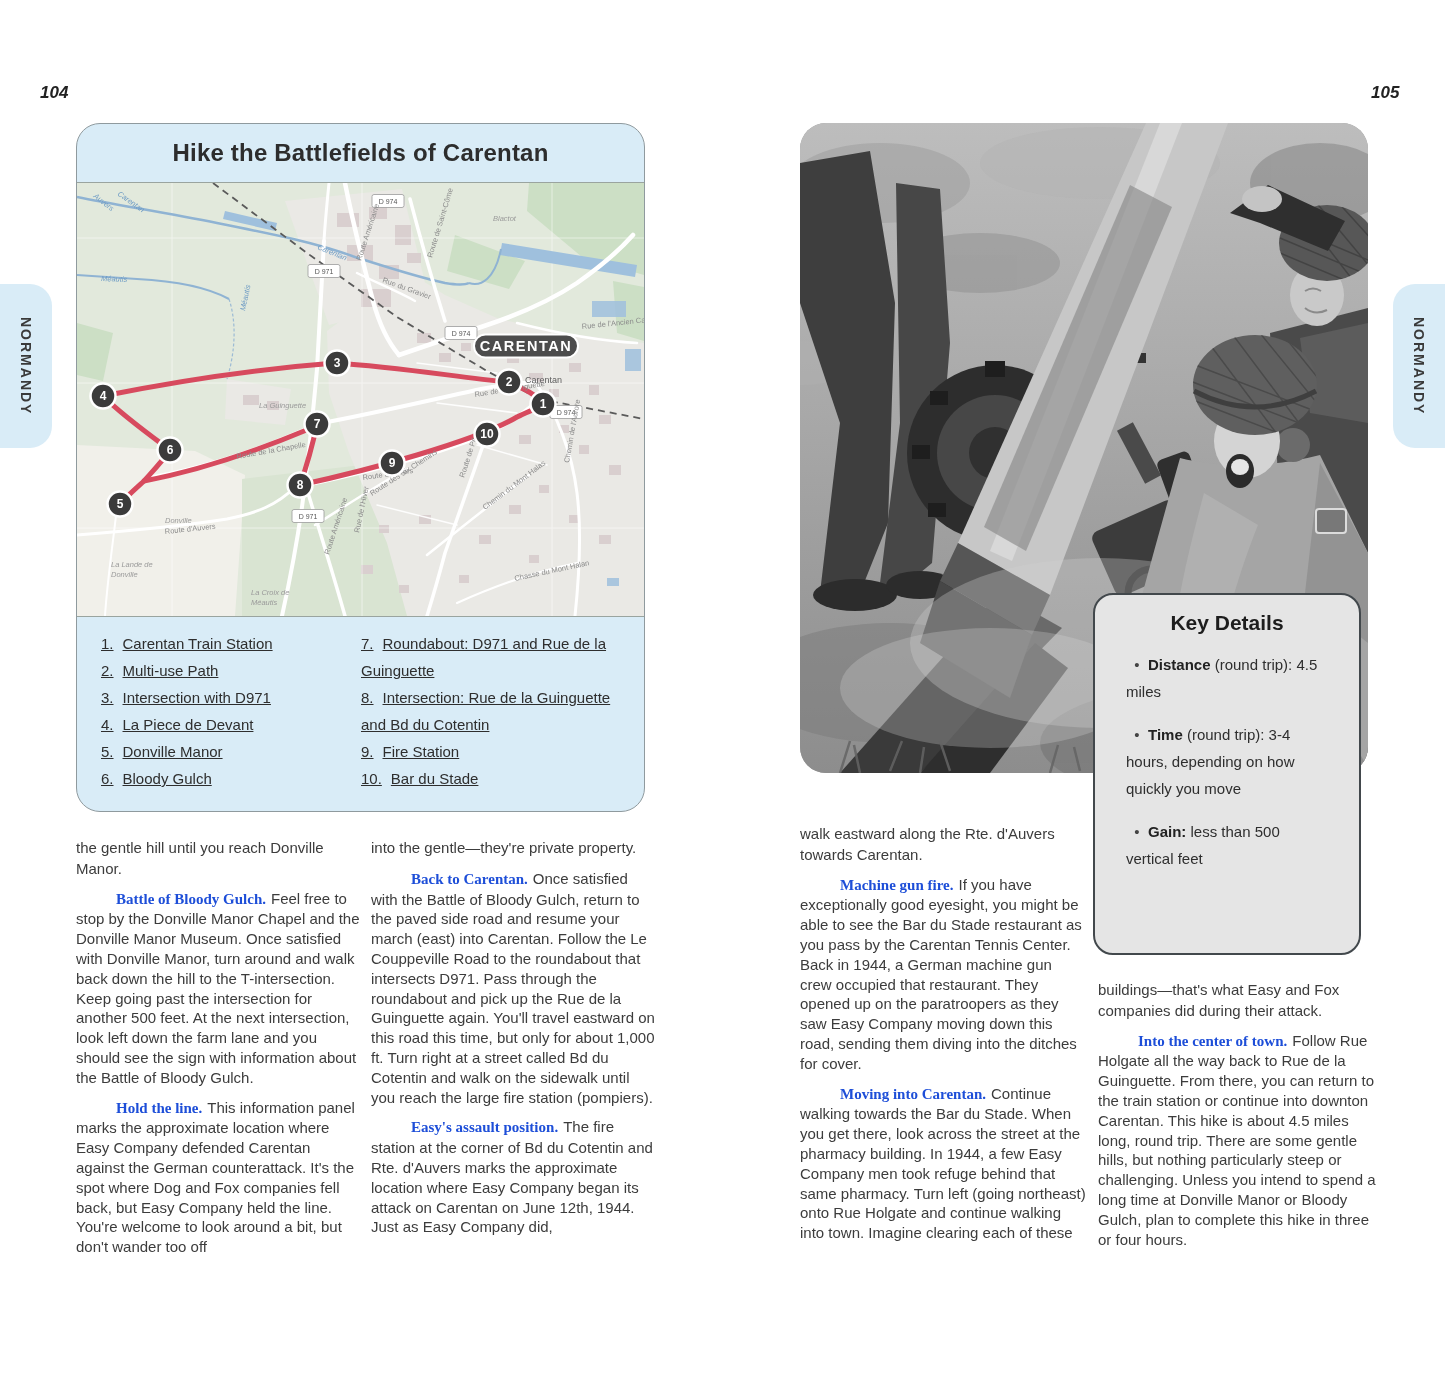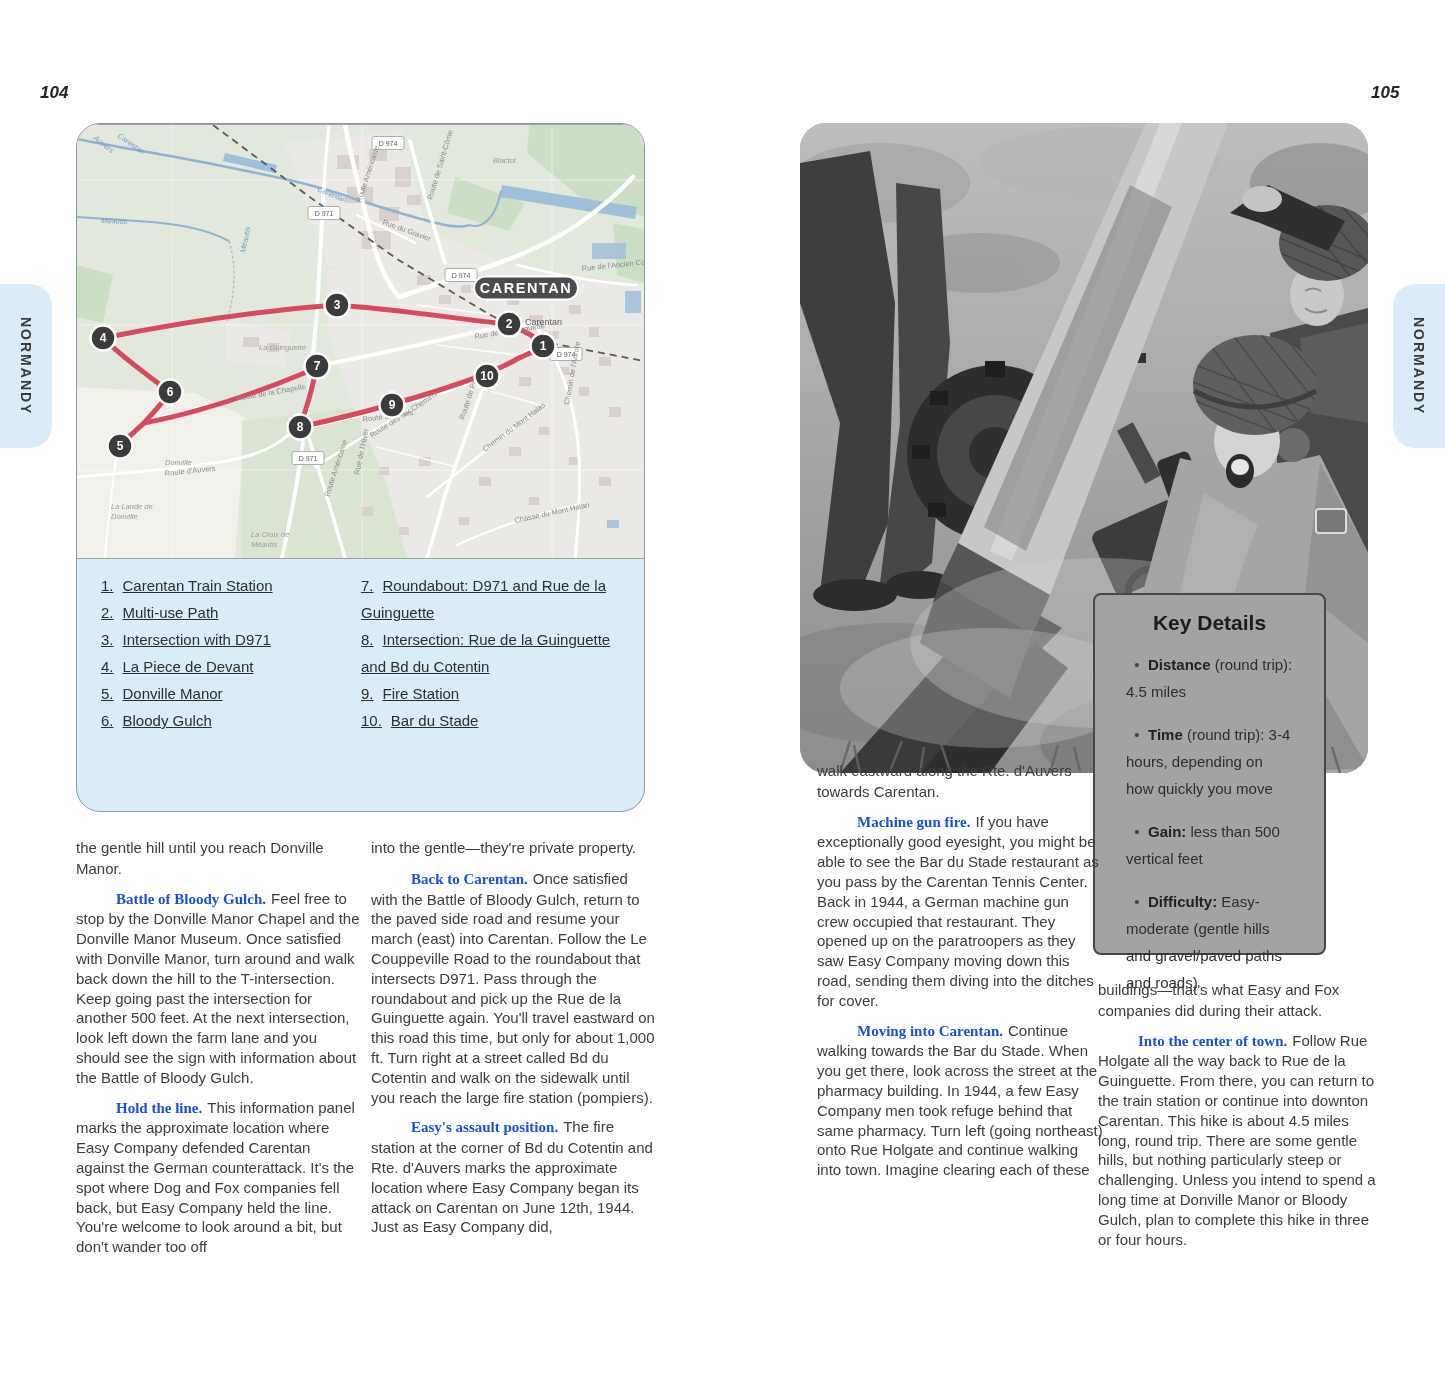--- a/index.html
+++ b/index.html
@@ -83,6 +83,7 @@
 </div>
 
 <div class="hike-card">
+  <div class="card-title">Hike the Battlefields of Carentan</div>
 
   <div class="map-wrap">
     <svg id="map-svg" width="567" height="433" viewBox="0 0 567 433" xmlns="http://www.w3.org/2000/svg">

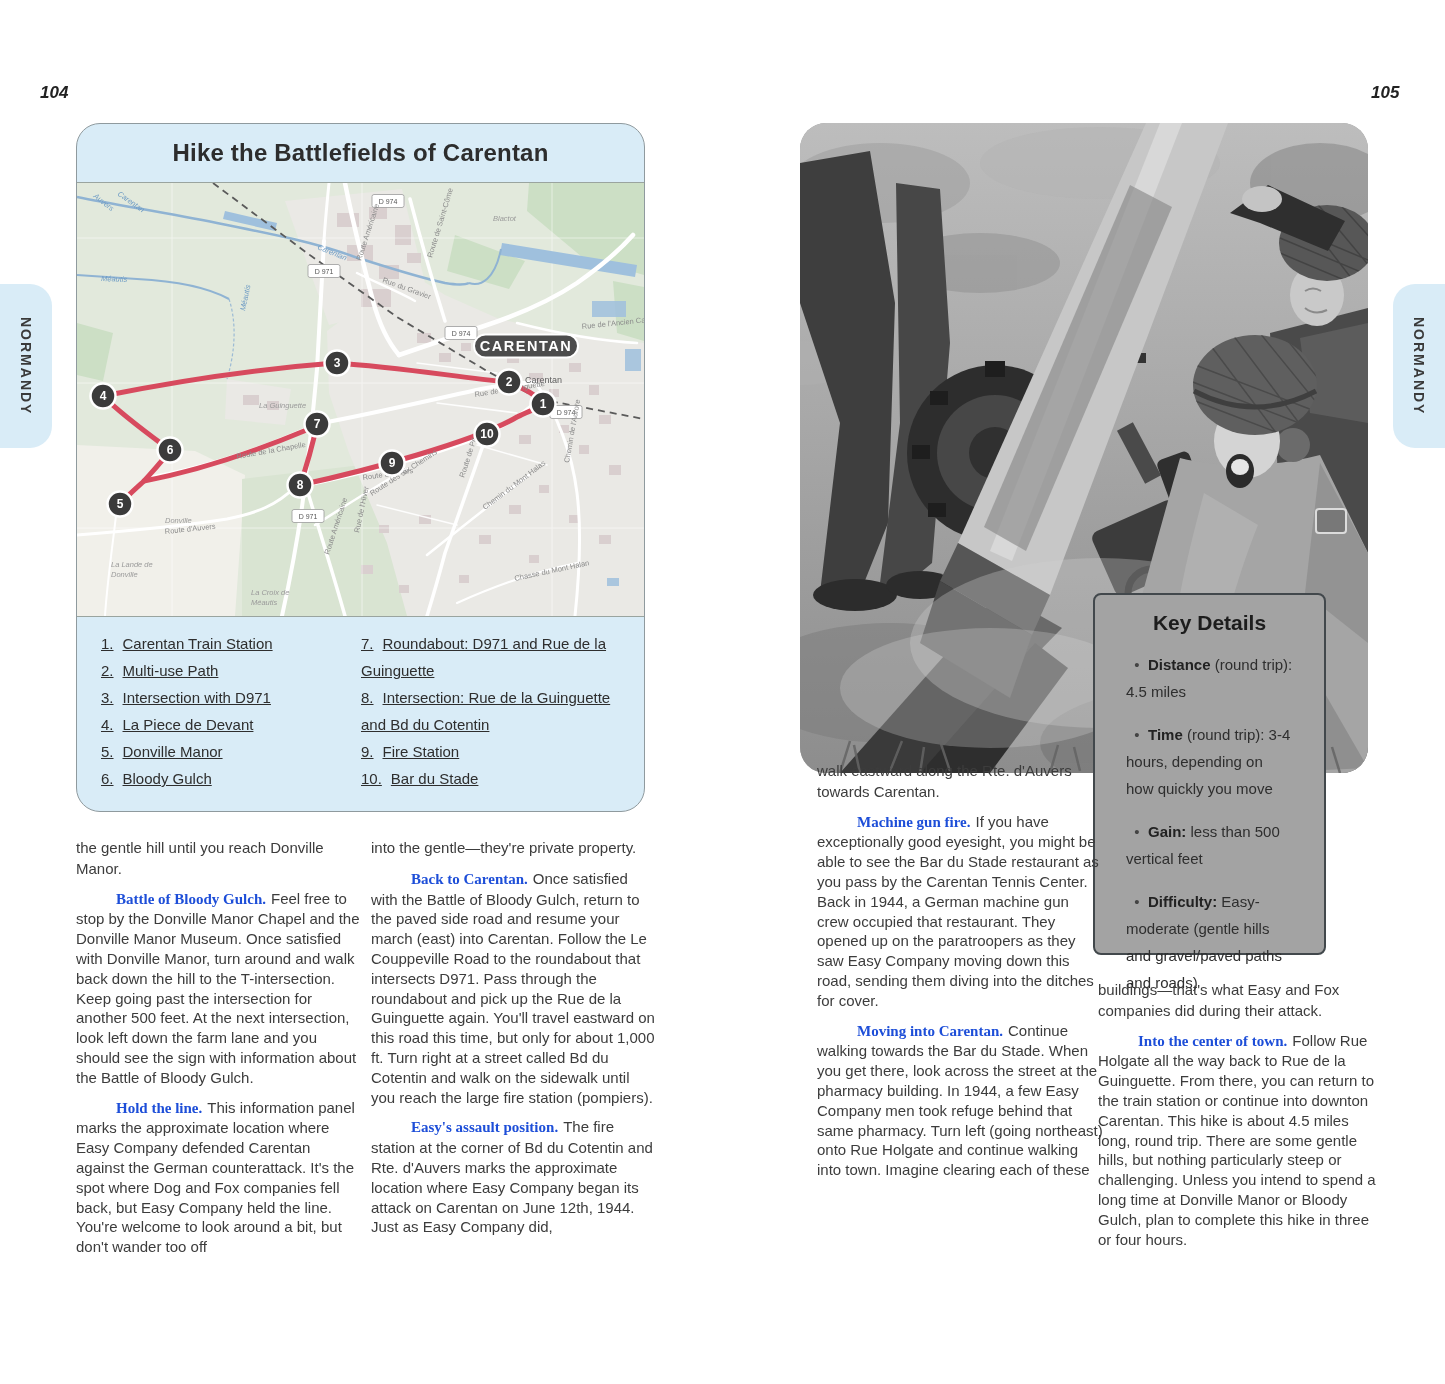--- a/index.html
+++ b/index.html
@@ -51,8 +51,8 @@
     border-radius:26px;overflow:hidden;background:#9a9a9a;}
 
   
-  .key-details{position:absolute;left:1093px;top:593px;width:233px;height:362px;
-    background:#a3a3a3;border:2px solid #42484c;border-radius:8px;
+  .key-details{position:absolute;left:1093px;top:593px;width:268px;height:362px;
+    background:#e5e5e5;border:2px solid #42484c;border-radius:20px;
     padding:16px 15px 12px 15px;box-sizing:border-box;}
   .key-details h3{margin:0 0 16px 0;text-align:center;font-size:21px;color:#1d1d1d;}
   .kd-item{margin:16px;font-size:15px;line-height:27px;color:#2e2e2e;}

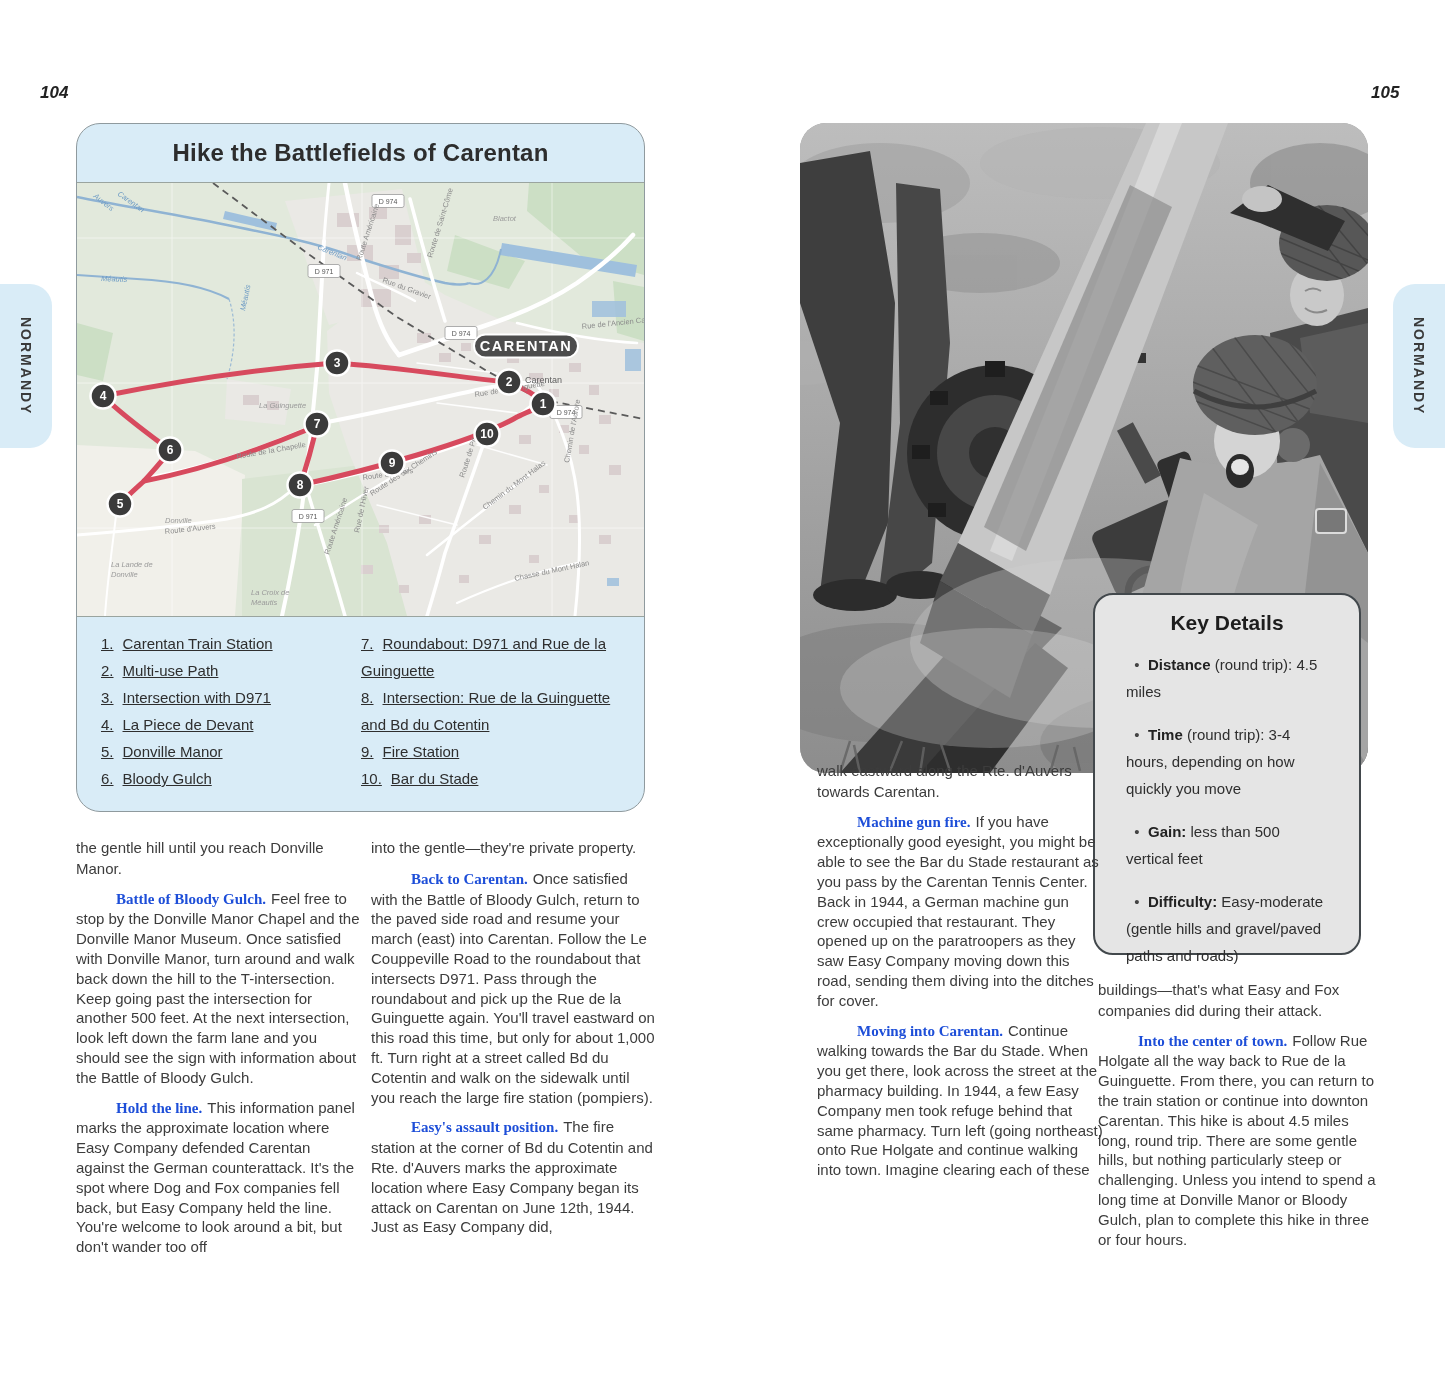--- a/index.html
+++ b/index.html
@@ -39,7 +39,7 @@
   .col{position:absolute;width:286px;font-size:15px;line-height:19.8px;color:#3c3c3c;}
   #lcol1{left:76px;top:838px;}
   #lcol2{left:371px;top:838px;}
-  #rcol1{left:800px;top:761px;margin-left:17px;}
+  #rcol1{left:800px;top:824px;}
   #rcol2{left:1098px;top:980px;}
   .para{margin:0 0 10px 0;}
   .para.lead{text-indent:40px;}

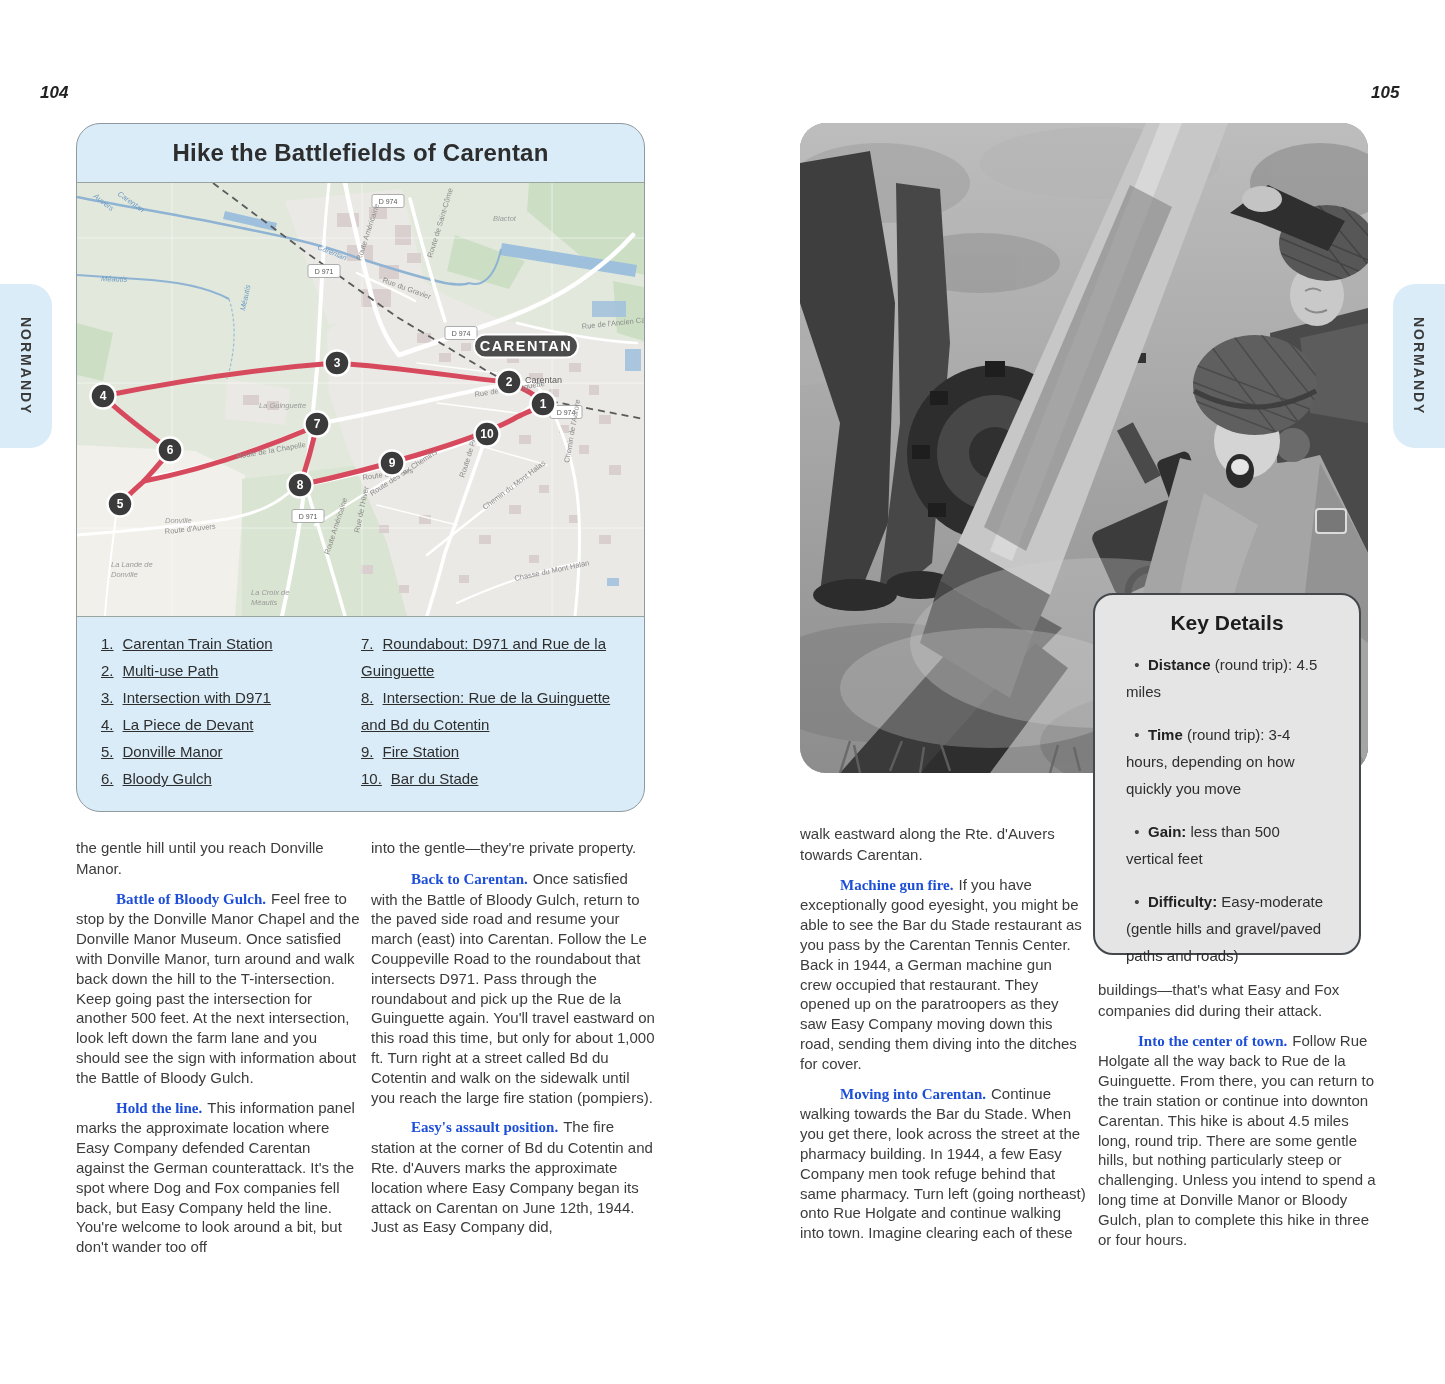--- a/index.html
+++ b/index.html
@@ -458,7 +458,6 @@
   <p class="kd-item"><span class="dot">•</span><strong>Distance</strong><span> (round trip): 4.5 miles</span></p>
   <p class="kd-item"><span class="dot">•</span><strong>Time</strong><span> (round trip): 3-4 hours, depending on how quickly you move</span></p>
   <p class="kd-item"><span class="dot">•</span><strong>Gain:</strong><span> less than 500 vertical feet</span></p>
-  <p class="kd-item"><span class="dot">•</span><strong>Difficulty:</strong><span> Easy-moderate (gentle hills and gravel/paved paths and roads)</span></p>
 </div>
 
 <div class="col" id="rcol1">

